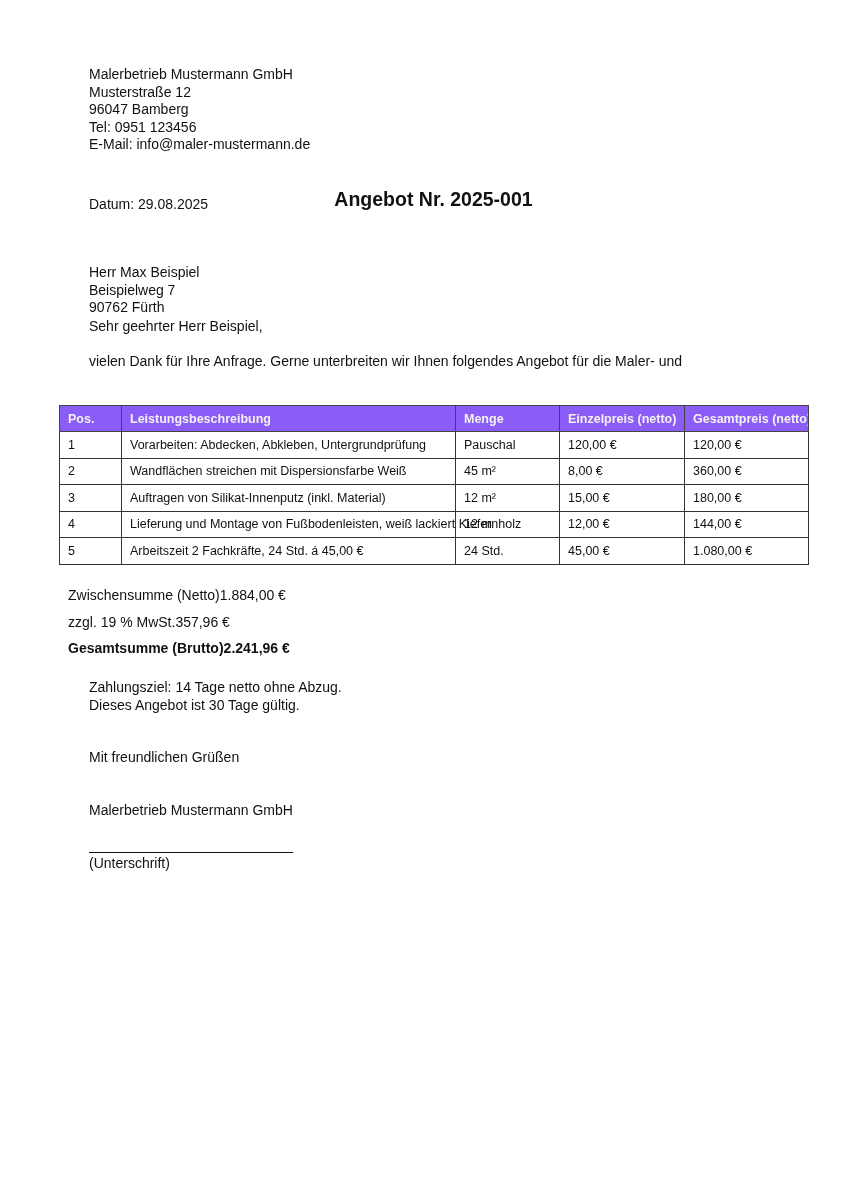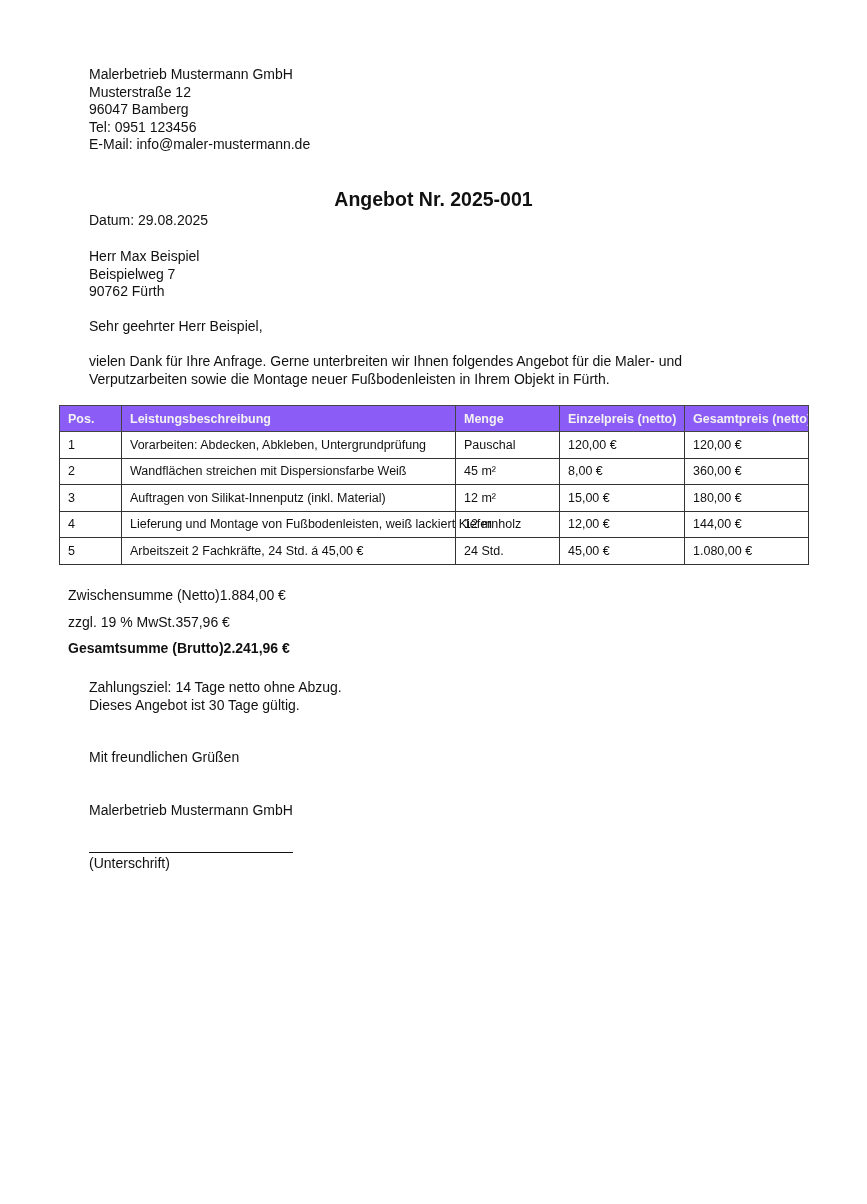--- a/index.html
+++ b/index.html
@@ -9,7 +9,7 @@
   .line { font-size: 14px; line-height: 17.5px; white-space: nowrap; }
   .sender { left: 89px; top: 66px; }
   .title { left: 0; width: 867px; top: 188px; text-align: center; font-size: 19.5px; font-weight: bold; }
-  .date { left: 89px; top: 212px; }
+  .date { left: 89px; top: 196px; }
   .recipient { left: 89px; top: 248px; }
   .salutation { left: 89px; top: 318px; }
   .intro { left: 89px; top: 353px; }

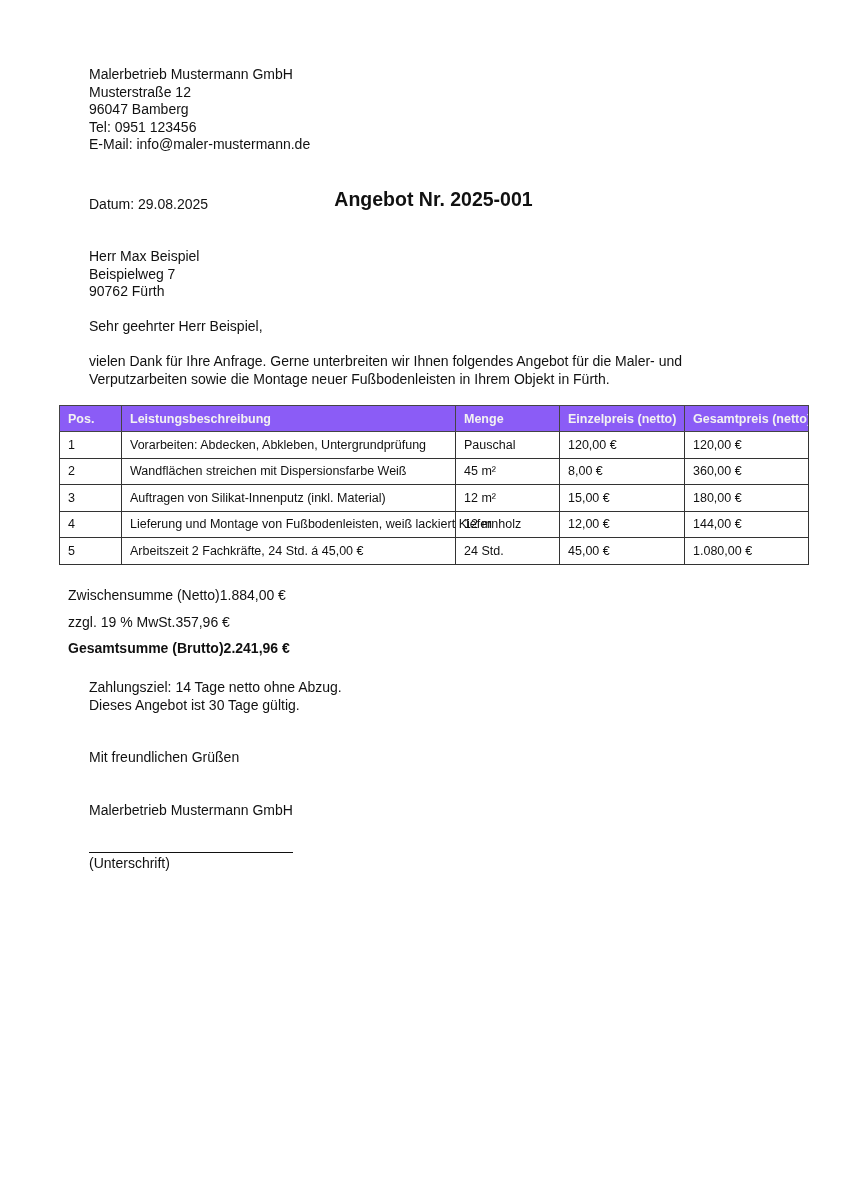--- a/index.html
+++ b/index.html
@@ -10,7 +10,7 @@
   .sender { left: 89px; top: 66px; }
   .title { left: 0; width: 867px; top: 188px; text-align: center; font-size: 19.5px; font-weight: bold; }
   .date { left: 89px; top: 196px; }
-  .recipient { left: 89px; top: 248px; }
+  .recipient { left: 89px; top: 264px; }
   .salutation { left: 89px; top: 318px; }
   .intro { left: 89px; top: 353px; }
 

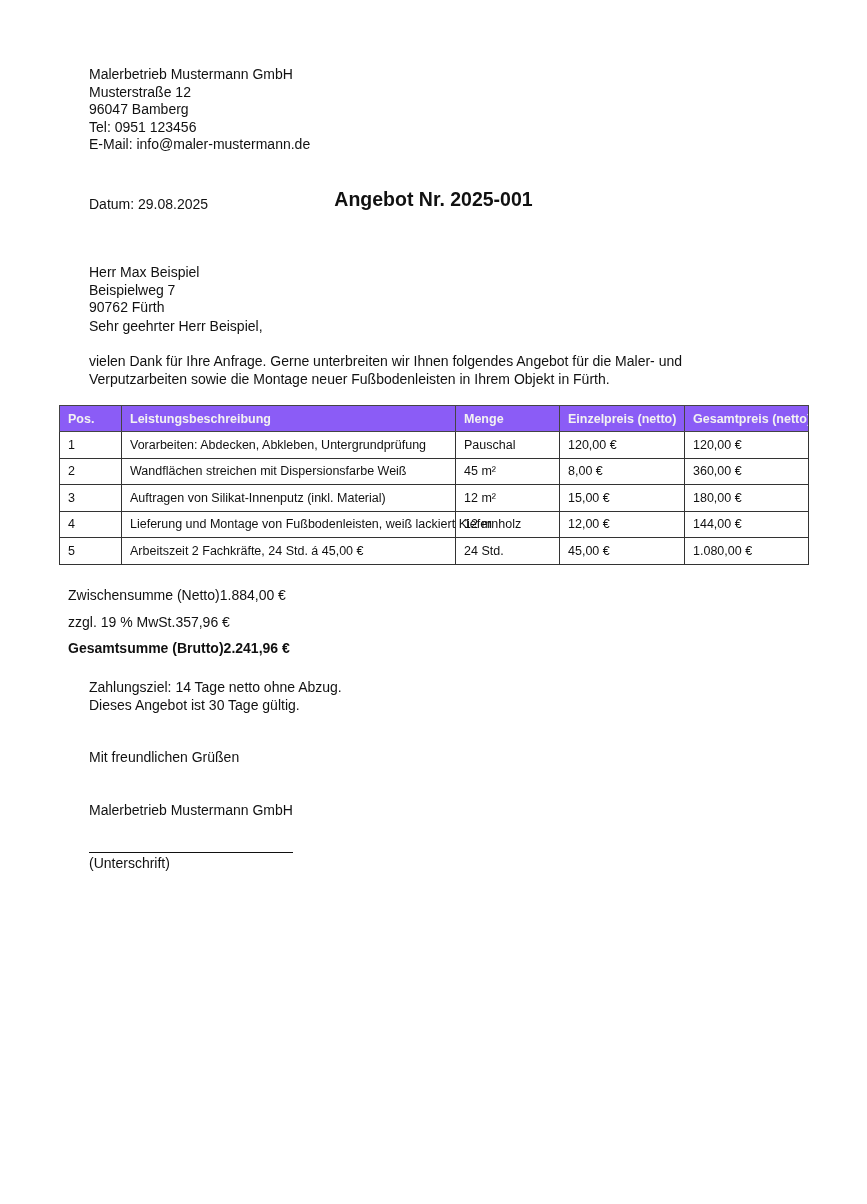--- a/index.html
+++ b/index.html
@@ -62,7 +62,6 @@
 
   <div class="abs line intro">
     <div>vielen Dank für Ihre Anfrage. Gerne unterbreiten wir Ihnen folgendes Angebot für die Maler- und</div>
-    <div>Verputzarbeiten sowie die Montage neuer Fußbodenleisten in Ihrem Objekt in Fürth.</div>
   </div>
 
   <table class="items">

